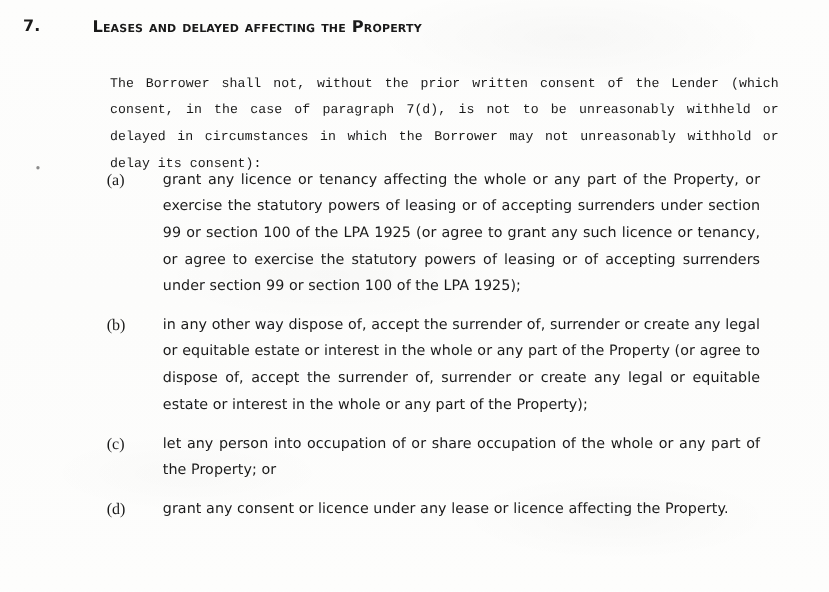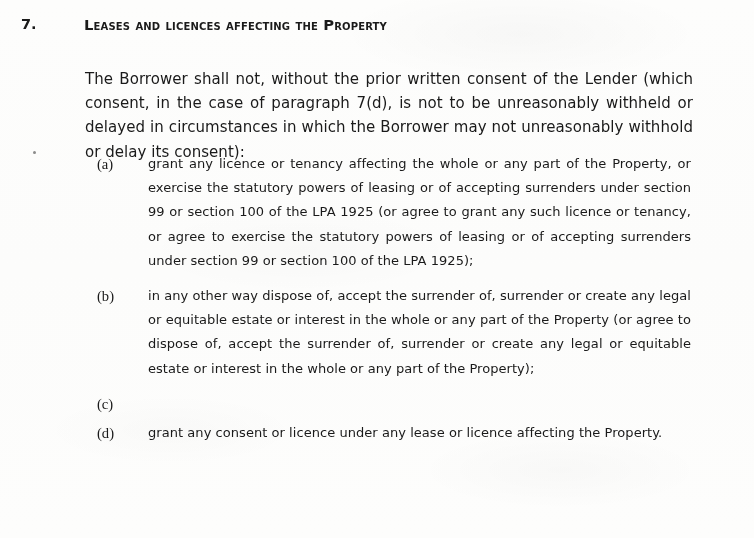--- a/index.html
+++ b/index.html
@@ -122,7 +122,7 @@
 
   <div class="clause-head">
     <span class="clause-num">7.</span>
-    <span class="clause-title">Leases and licences affecting the Property</span>
+    <span class="clause-title">Leases and delayed affecting the Property</span>
   </div>
 
   <p class="intro">The Borrower shall not, without the prior written consent of the Lender (which consent, in the case of paragraph 7(d), is not to be unreasonably withheld or delayed in circumstances in which the Borrower may not unreasonably withhold or delay its consent):</p>

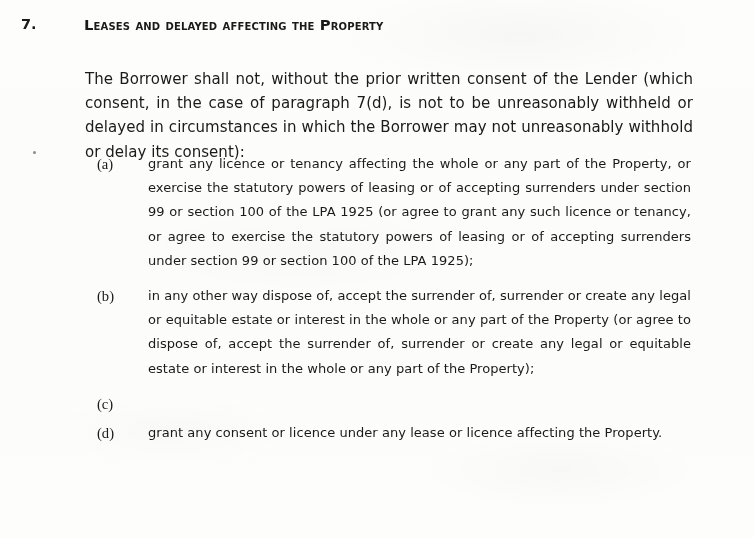--- a/index.html
+++ b/index.html
@@ -69,14 +69,15 @@
   
   .intro {
     position: absolute;
-    left: 85px;
+    left: 100px;
     top: 52px;
     width: 608px;
-    font-size: 15px;
+    font-size: 12px;
     line-height: 24.2px;
     text-align: justify;
     text-justify: inter-word;
     letter-spacing: 0.05px;
+    font-family: Liberation Mono, monospace;
   }
 
   

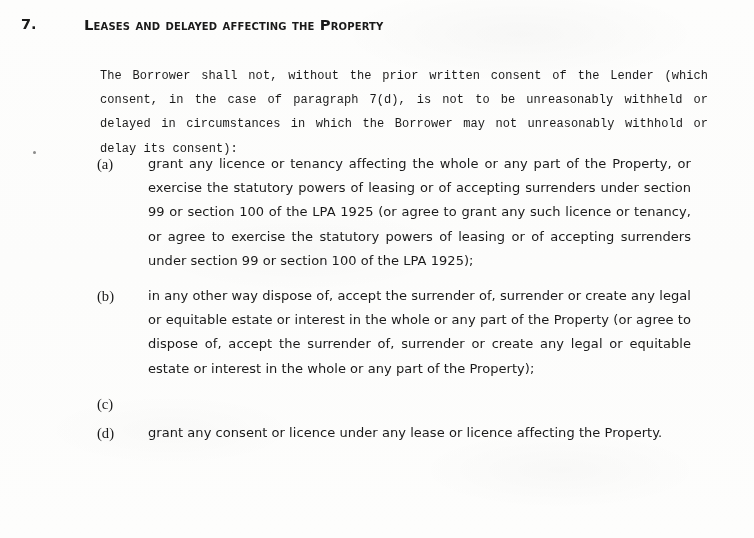--- a/index.html
+++ b/index.html
@@ -142,6 +142,7 @@
 
     <div class="item">
       <span class="item-label">(c)</span>
+      <div class="item-body">let any person into occupation of or share occupation of the whole or any part of the Property; or</div>
     </div>
 
     <div class="item">

